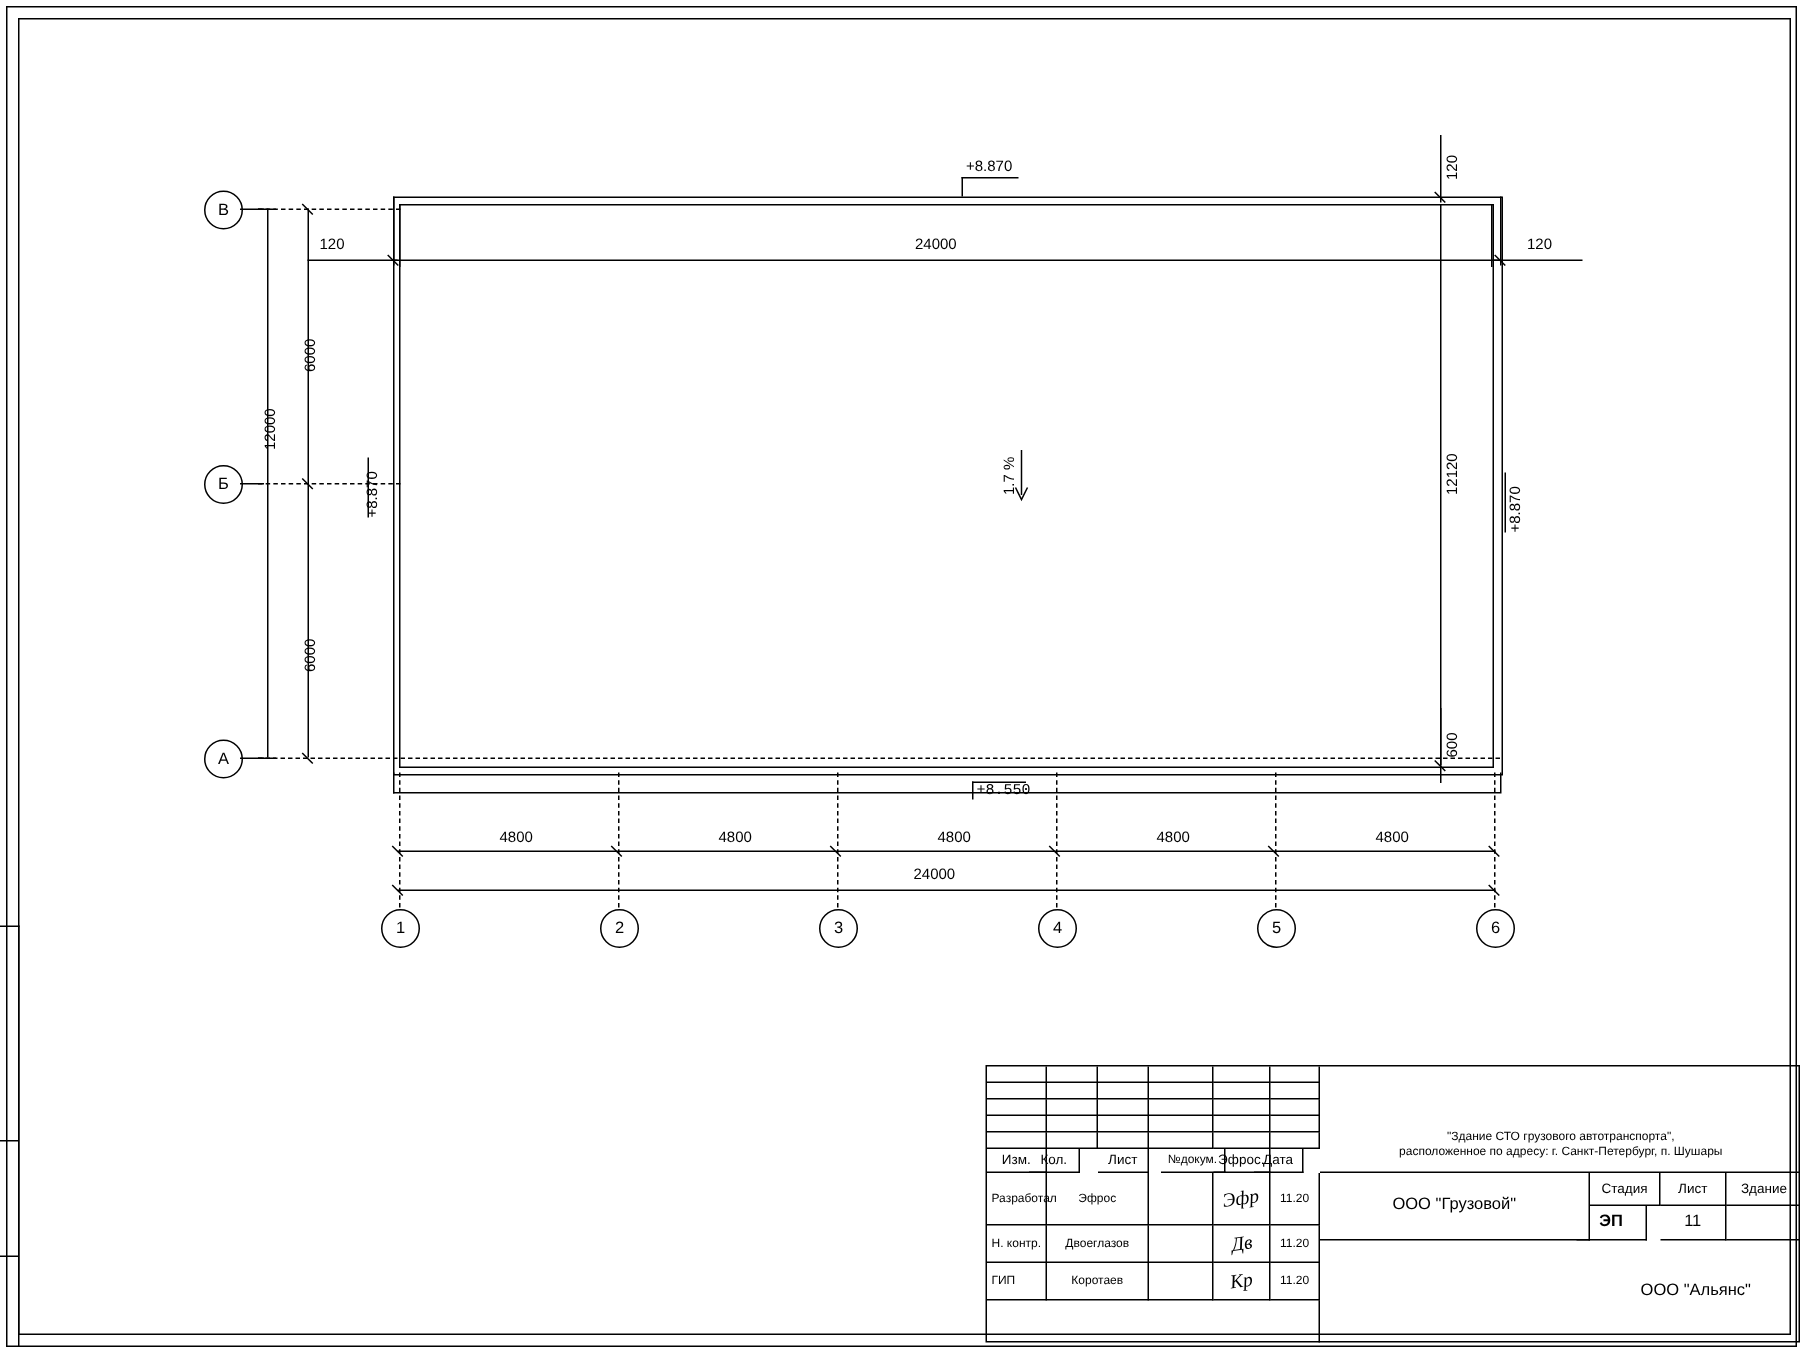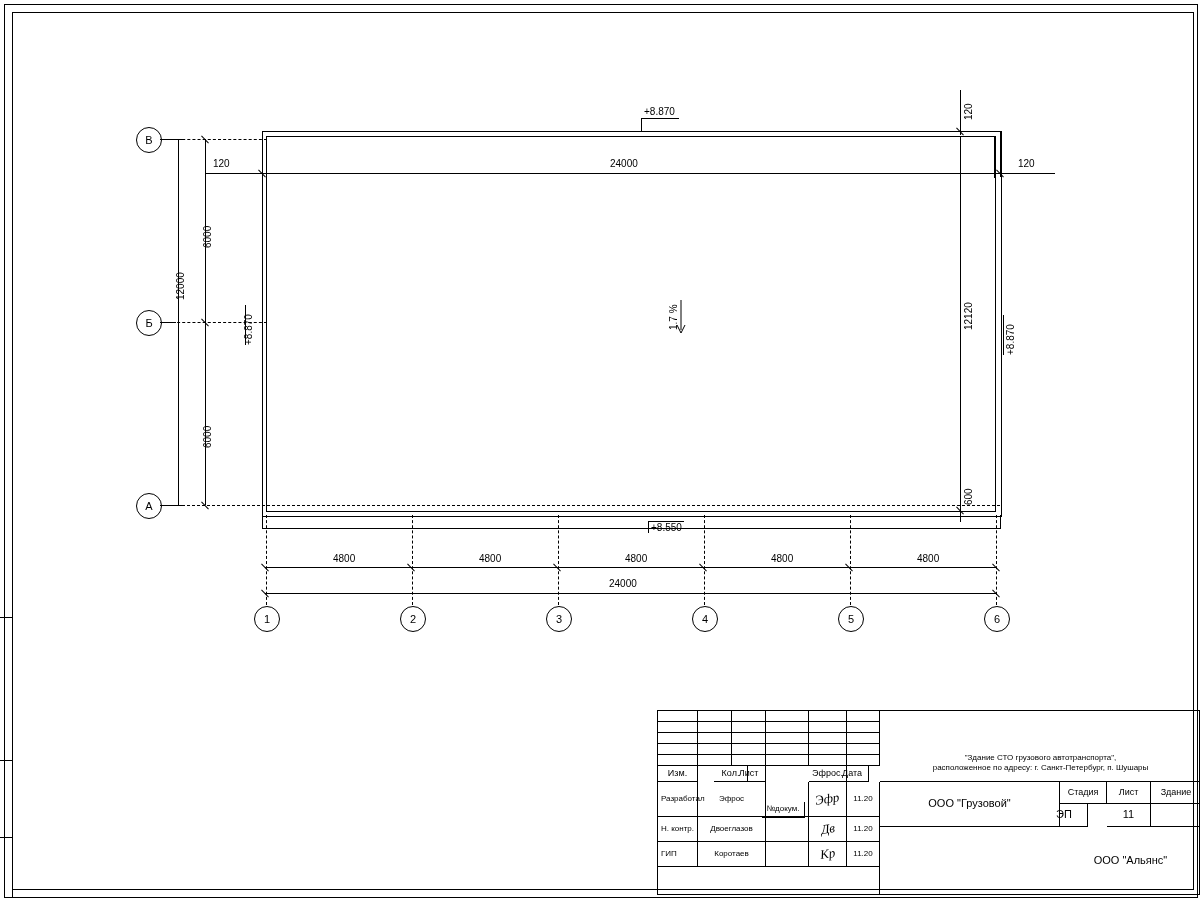--- a/index.html
+++ b/index.html
@@ -167,7 +167,7 @@
   <div class="abs lbl rot90" style="left:1005px; top:355px;">+8.870</div>
   <div class="abs vl" style="left:1003px; top:315px; height:40px;"></div>
 
-  <div class="abs lbl" style="left:651px; top:522px;">+8.550</div>
+  <div class="abs lbl" style="left:651px; top:522px;font-family:Liberation Mono, monospace;">+8.550</div>
   <div class="abs vl" style="left:648px; top:521px; height:12px;"></div>
   <div class="abs hl" style="left:648px; top:521px; width:36px;"></div>
 

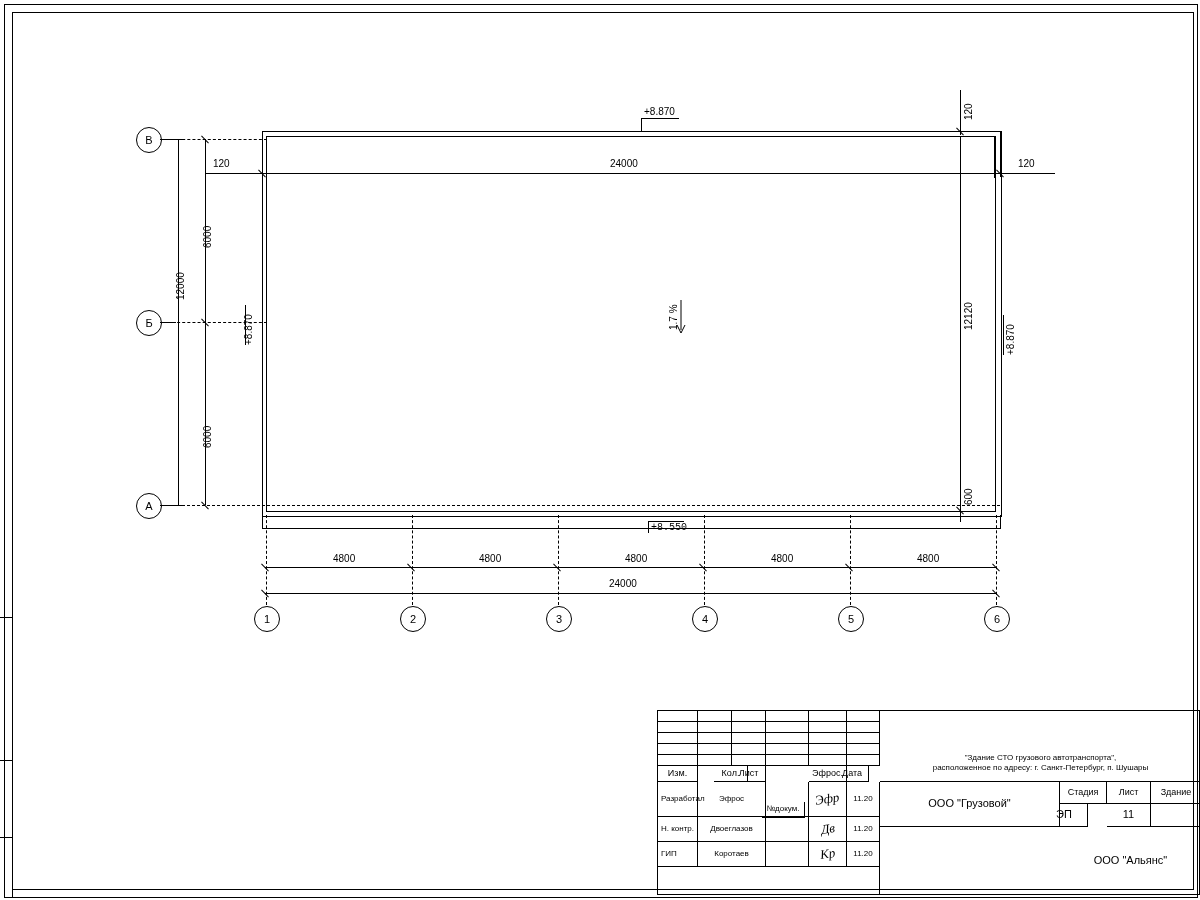--- a/index.html
+++ b/index.html
@@ -295,7 +295,7 @@
     <div class="cell b-r b-b" style="left:189px;top:44px;width:33px;height:11px;"></div>
 
     <div class="cell b-r b-b" style="left:0;   top:55px;width:40px; height:16px;">Изм.</div>
-    <div class="cell b-r b-b" style="left:56px;top:55px;width:34px; height:16px;">Кол.</div>
+    <div class="cell b-r b-b" style="left:28px;top:55px;width:34px; height:16px;">Кол.</div>
     <div class="cell b-r b-b" style="left:74px;top:55px;width:34px; height:16px;">Лист</div>
     <div class="cell b-r b-b" style="left:104px;top:55px;width:43px;height:16px; font-size:8px;margin-top:36px;">№докум.</div>
     <div class="cell b-r b-b" style="left:151px;top:55px;width:38px;height:16px;">Эфрос.</div>

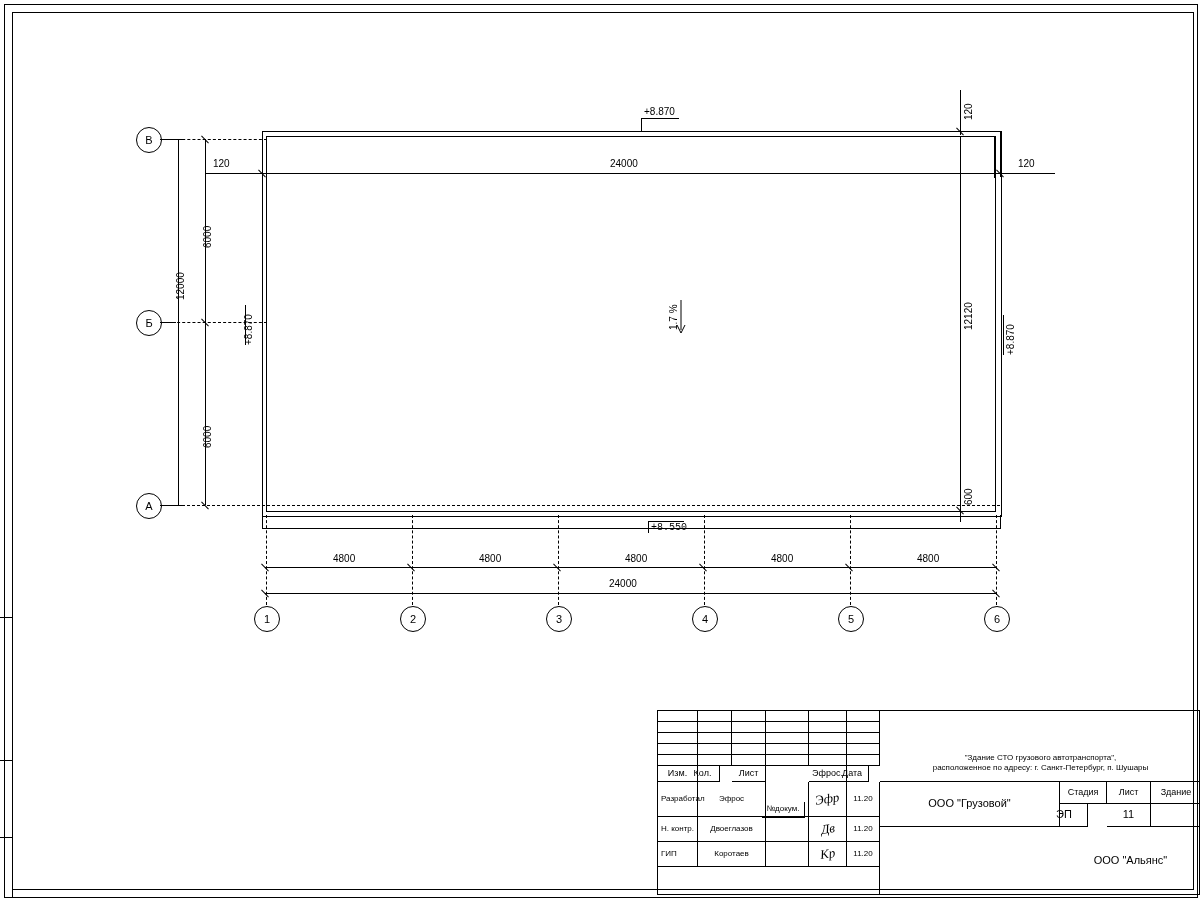--- a/index.html
+++ b/index.html
@@ -297,7 +297,7 @@
     <div class="cell b-r b-b" style="left:0;   top:55px;width:40px; height:16px;">Изм.</div>
     <div class="cell b-r b-b" style="left:28px;top:55px;width:34px; height:16px;">Кол.</div>
     <div class="cell b-r b-b" style="left:74px;top:55px;width:34px; height:16px;">Лист</div>
-    <div class="cell b-r b-b" style="left:104px;top:55px;width:43px;height:16px; font-size:8px;margin-top:36px;">№докум.</div>
+    <div class="cell b-r b-b" style="left:116px;top:55px;width:43px;height:16px; font-size:8px;">№докум.</div>
     <div class="cell b-r b-b" style="left:151px;top:55px;width:38px;height:16px;">Эфрос.</div>
     <div class="cell b-r b-b" style="left:178px;top:55px;width:33px;height:16px;">Дата</div>
 

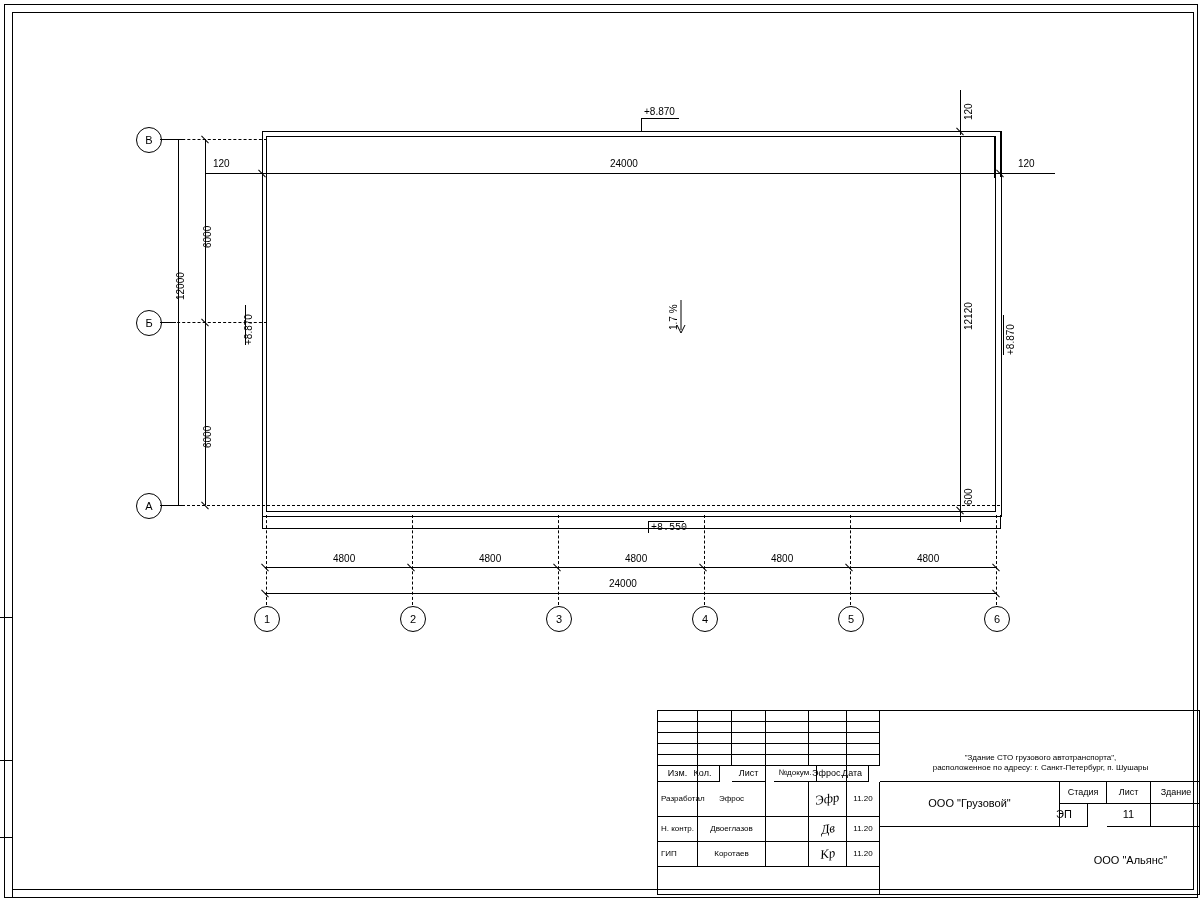--- a/index.html
+++ b/index.html
@@ -343,7 +343,7 @@
     <div class="cell b-r b-b" style="left:449px; top:71px; width:44px; height:22px;">Лист</div>
     <div class="cell b-b" style="left:493px; top:71px; width:50px; height:22px;">Здание</div>
 
-    <div class="cell b-r b-b" style="left:383px; top:93px; width:47px; height:23px; font-size:11px;">ЭП</div>
+    <div class="cell b-r b-b" style="left:393px; top:93px; width:47px; height:23px; font-size:11px;font-weight:bold;">ЭП</div>
     <div class="cell b-r b-b" style="left:449px; top:93px; width:44px; height:23px; font-size:11px;">11</div>
     <div class="cell b-b" style="left:493px; top:93px; width:50px; height:23px;"></div>
 

